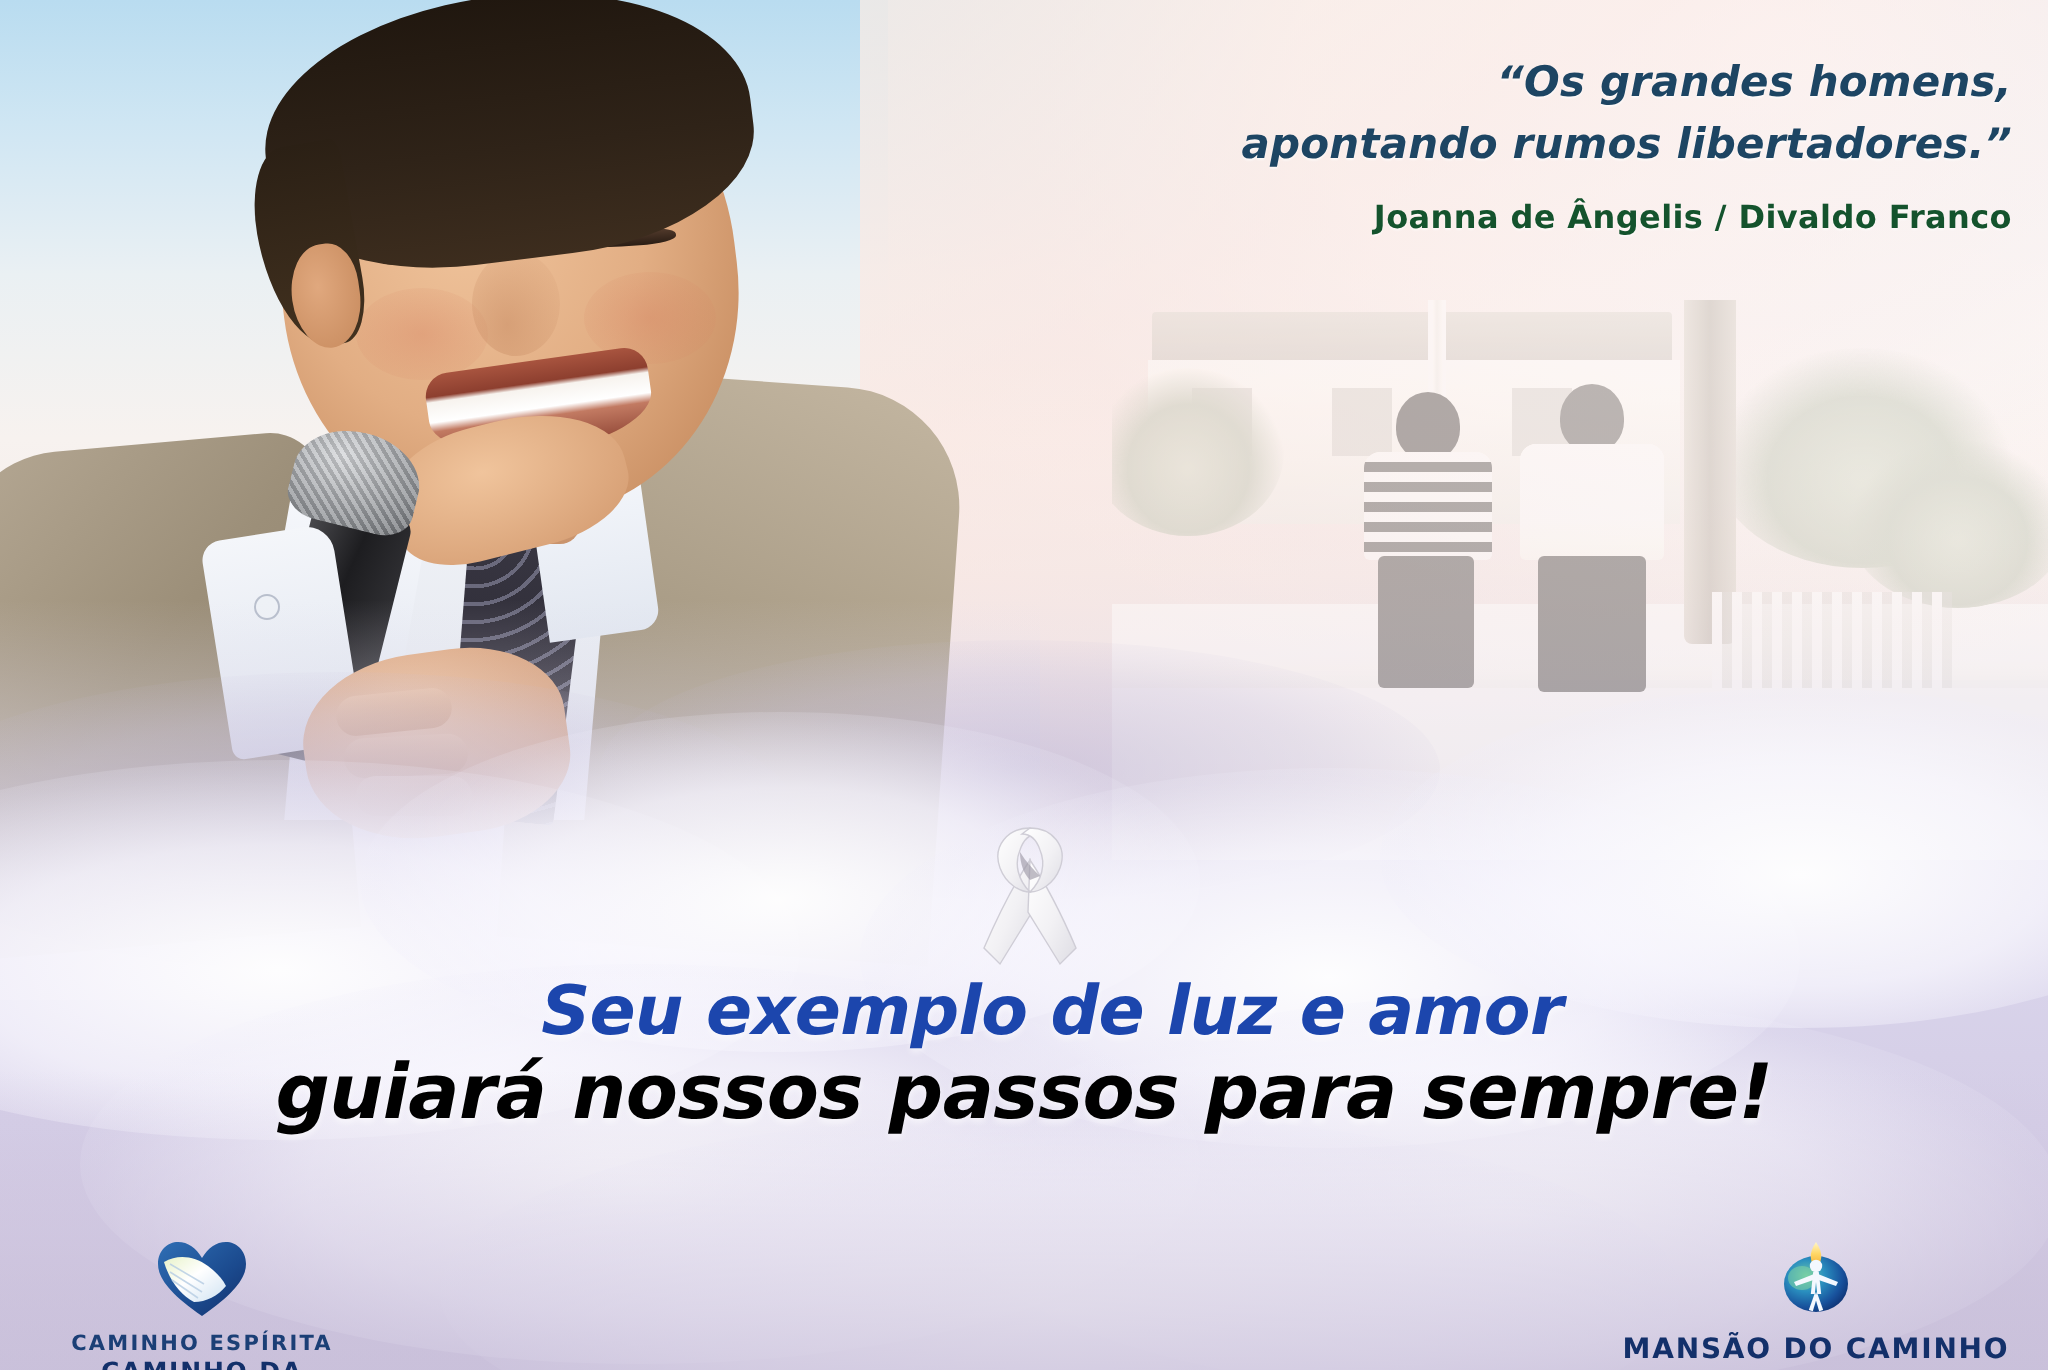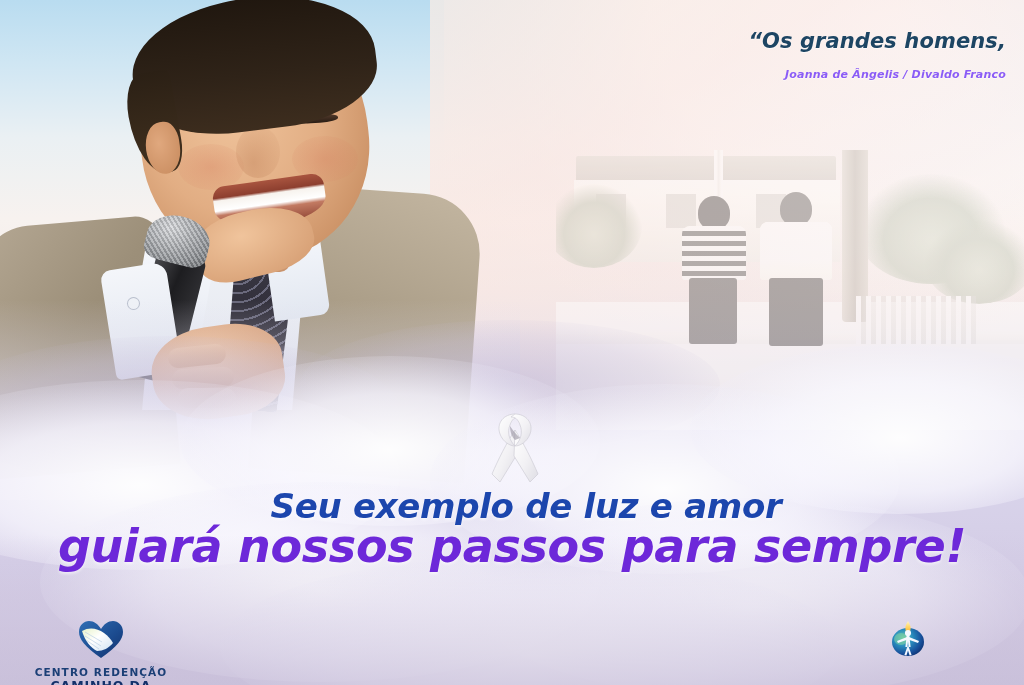--- a/index.html
+++ b/index.html
@@ -402,6 +402,7 @@
 
   <div class="quote-block">
     <div class="quote-line">“Os grandes homens,</div>
+    <div class="quote-line">apontando rumos libertadores.”</div>
     <div class="quote-attr">Joanna de Ângelis / Divaldo Franco</div>
   </div>
 

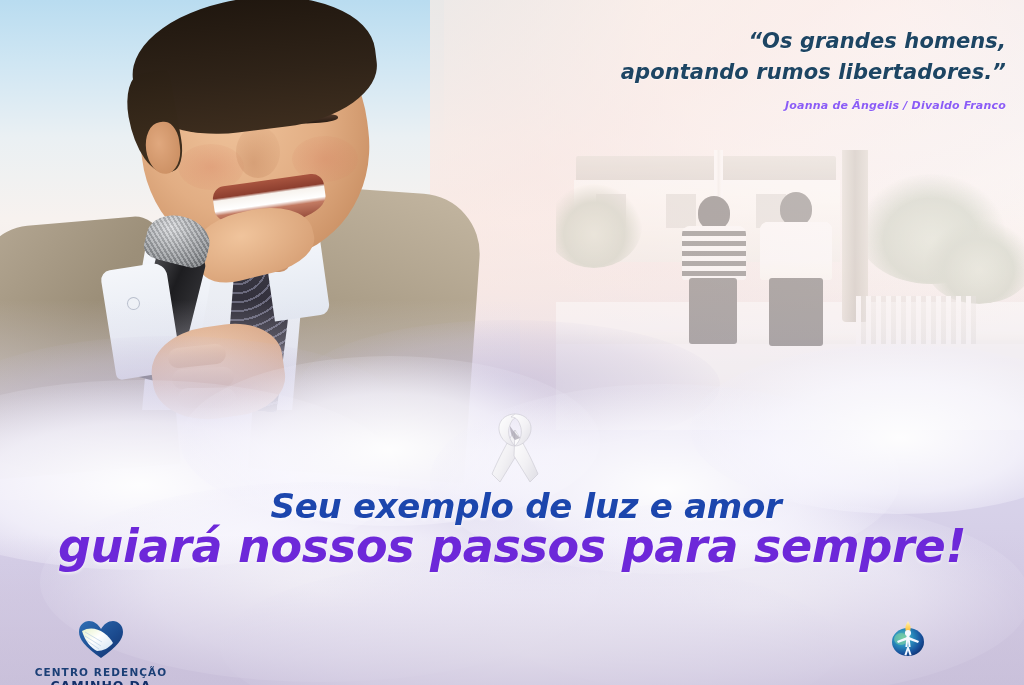--- a/index.html
+++ b/index.html
@@ -272,8 +272,8 @@
   .quote-attr {
     margin-top:11px;
     font-family:"DejaVu Sans", sans-serif;
-    font-style:italic; font-weight:bold;
-    font-size:11px; color:#8b5cf6;
+    font-weight:bold;
+    font-size:16px; color:#14532d;
     letter-spacing:0.2px;
     text-shadow:0 1px 1px rgba(255,255,255,0.6);
   }

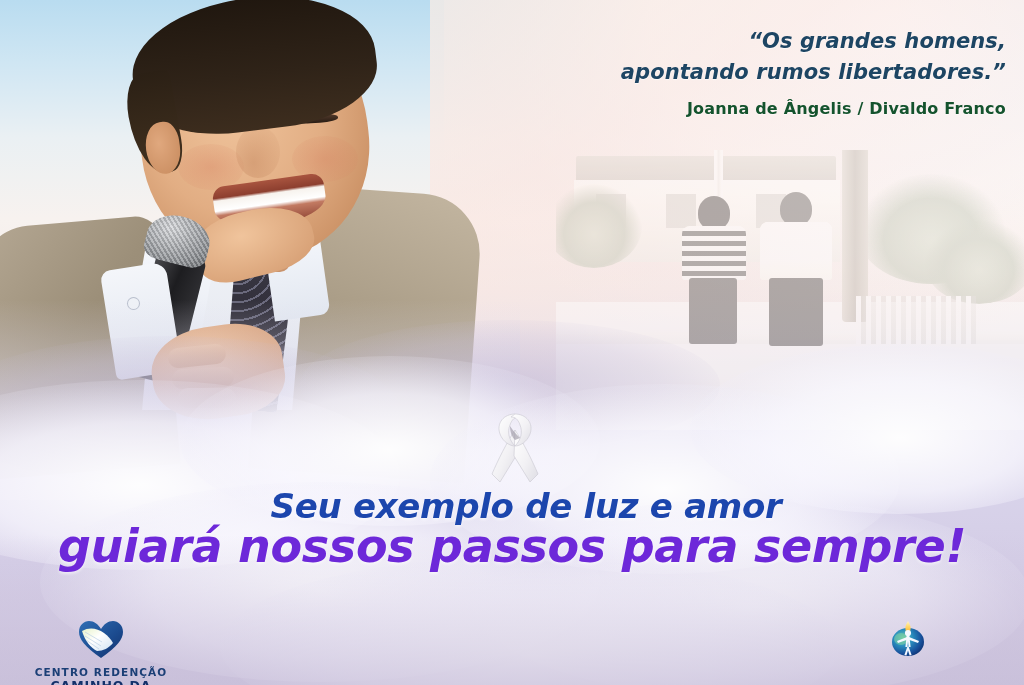--- a/index.html
+++ b/index.html
@@ -296,7 +296,7 @@
   }
   .hl1 { font-size:37px; color:#1c3fa2; }
   .hl2 { font-size:34px; color:#1c46ad;padding-left:28px; }
-  .hl3 { font-size:46px; color:#6d28d9; }
+  .hl3 { font-size:38px; color:#000000; }
 
   
   .logo-left  { position:absolute; left:8px;  top:620px; width:186px; text-align:center; }

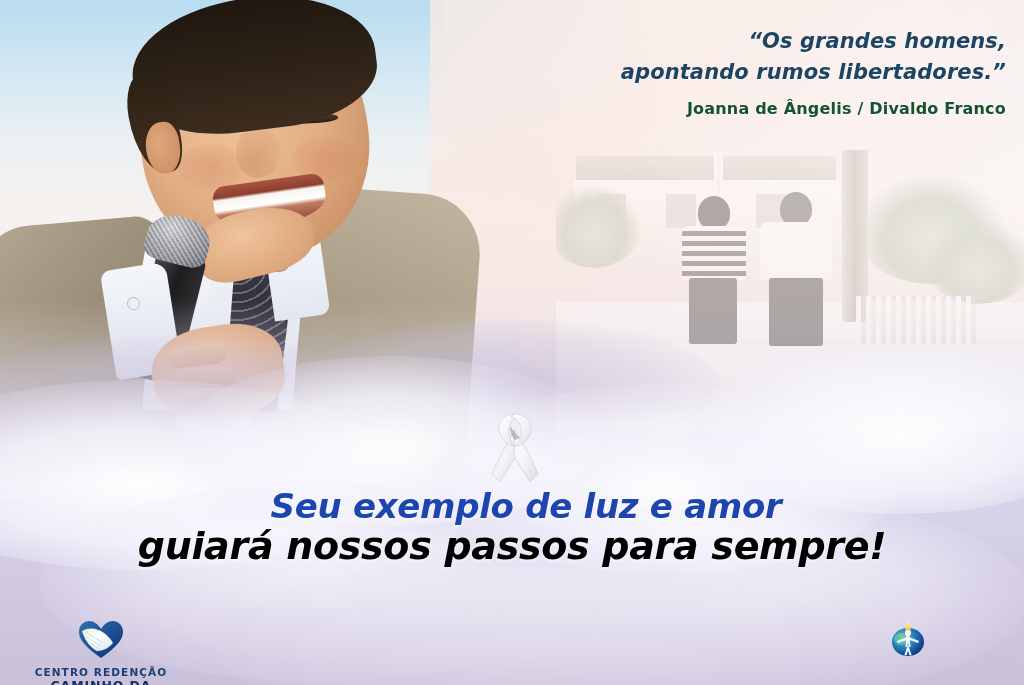--- a/index.html
+++ b/index.html
@@ -454,7 +454,7 @@
         </g>
       </svg>
     </span>
-    <div class="logo-txt1">CENTRO REDENÇÃO</div>
+    <div class="logo-txt1">CAMINHO ESPÍRITA</div>
     <div class="logo-txt2">CAMINHO DA REDENÇÃO</div>
   </div>
 

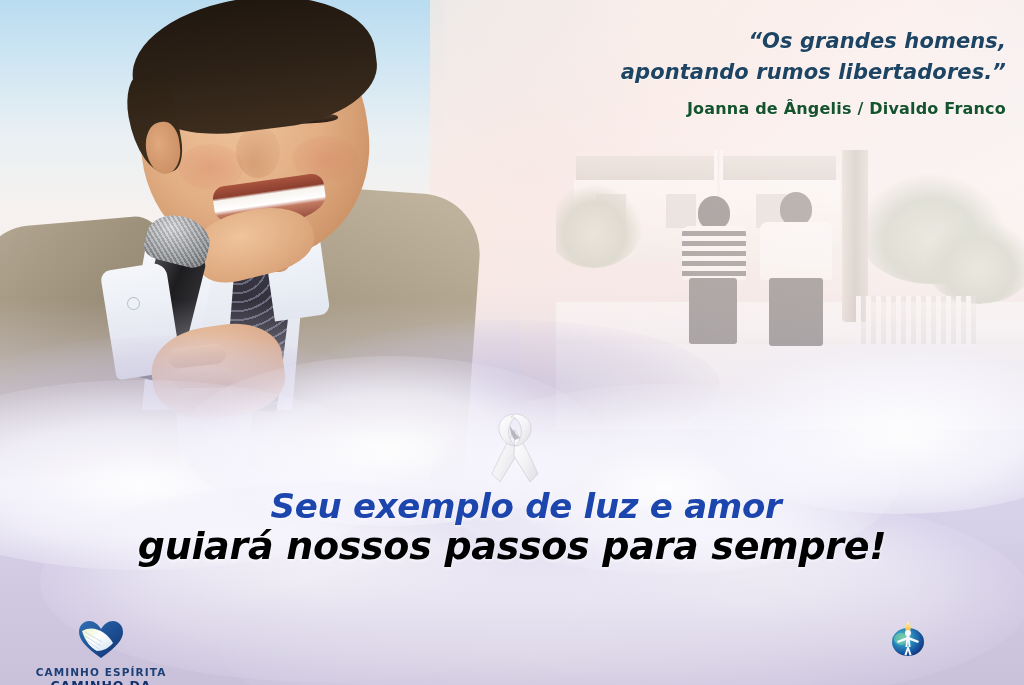--- a/index.html
+++ b/index.html
@@ -487,6 +487,7 @@
         </g>
       </svg>
     </span>
+    <div class="logo-txt-r">MANSÃO DO CAMINHO</div>
   </div>
 
 </div>

